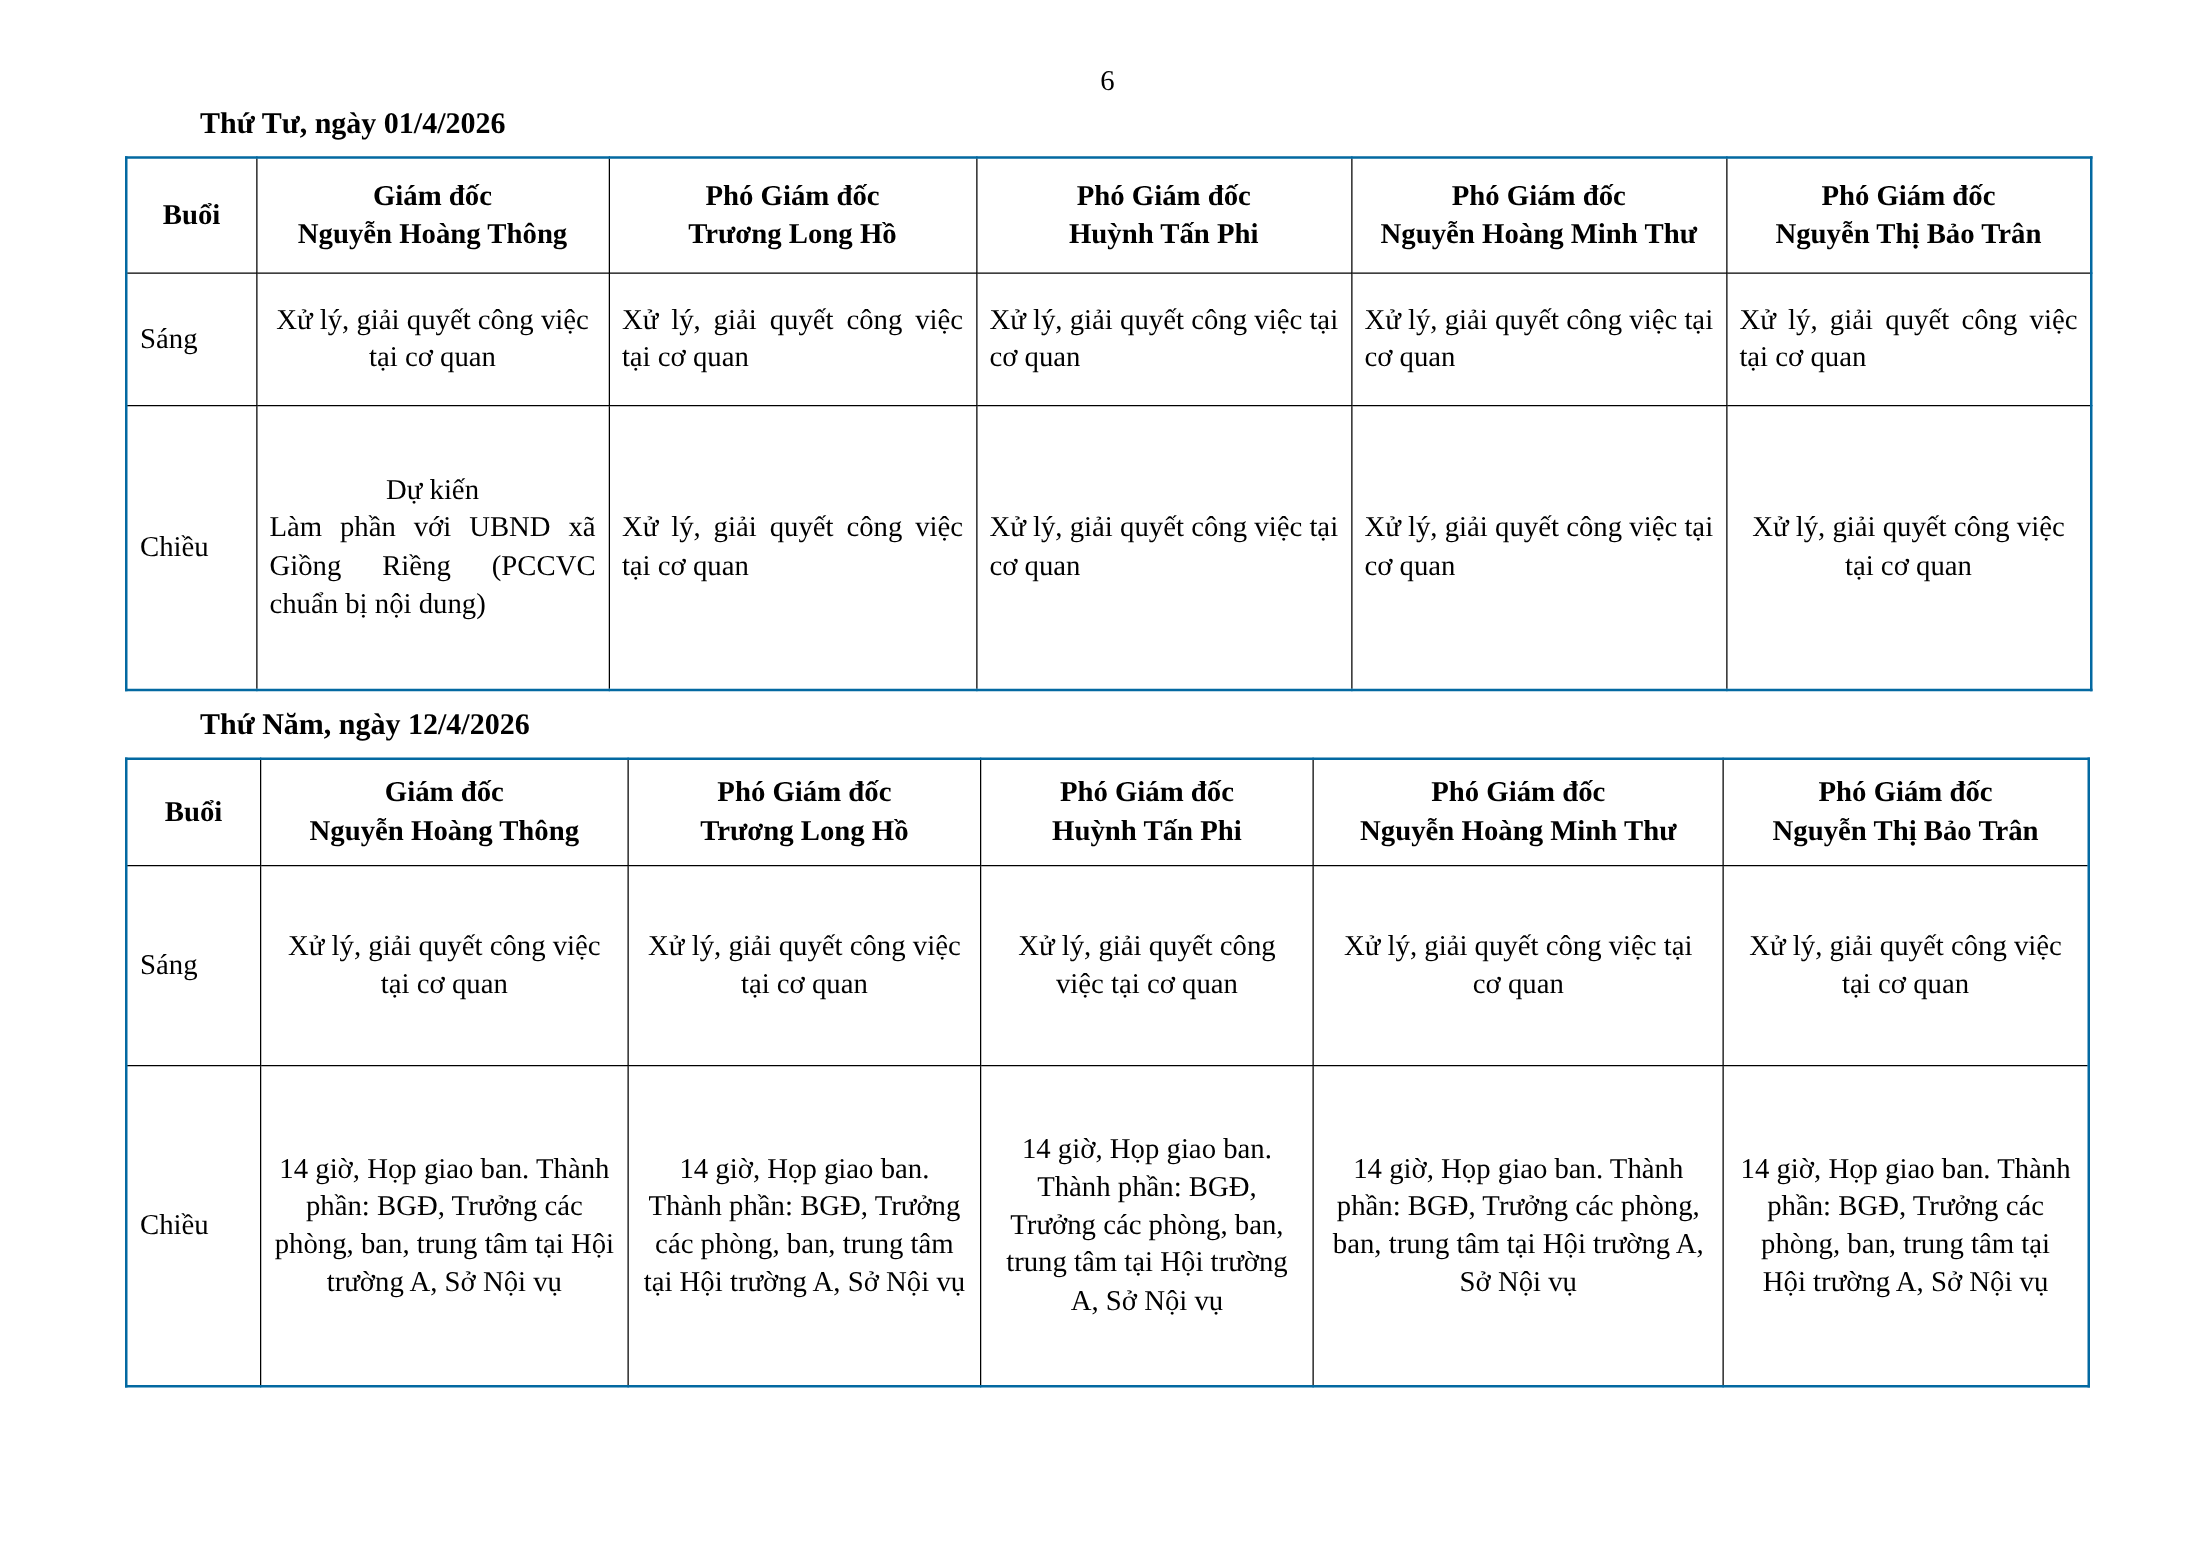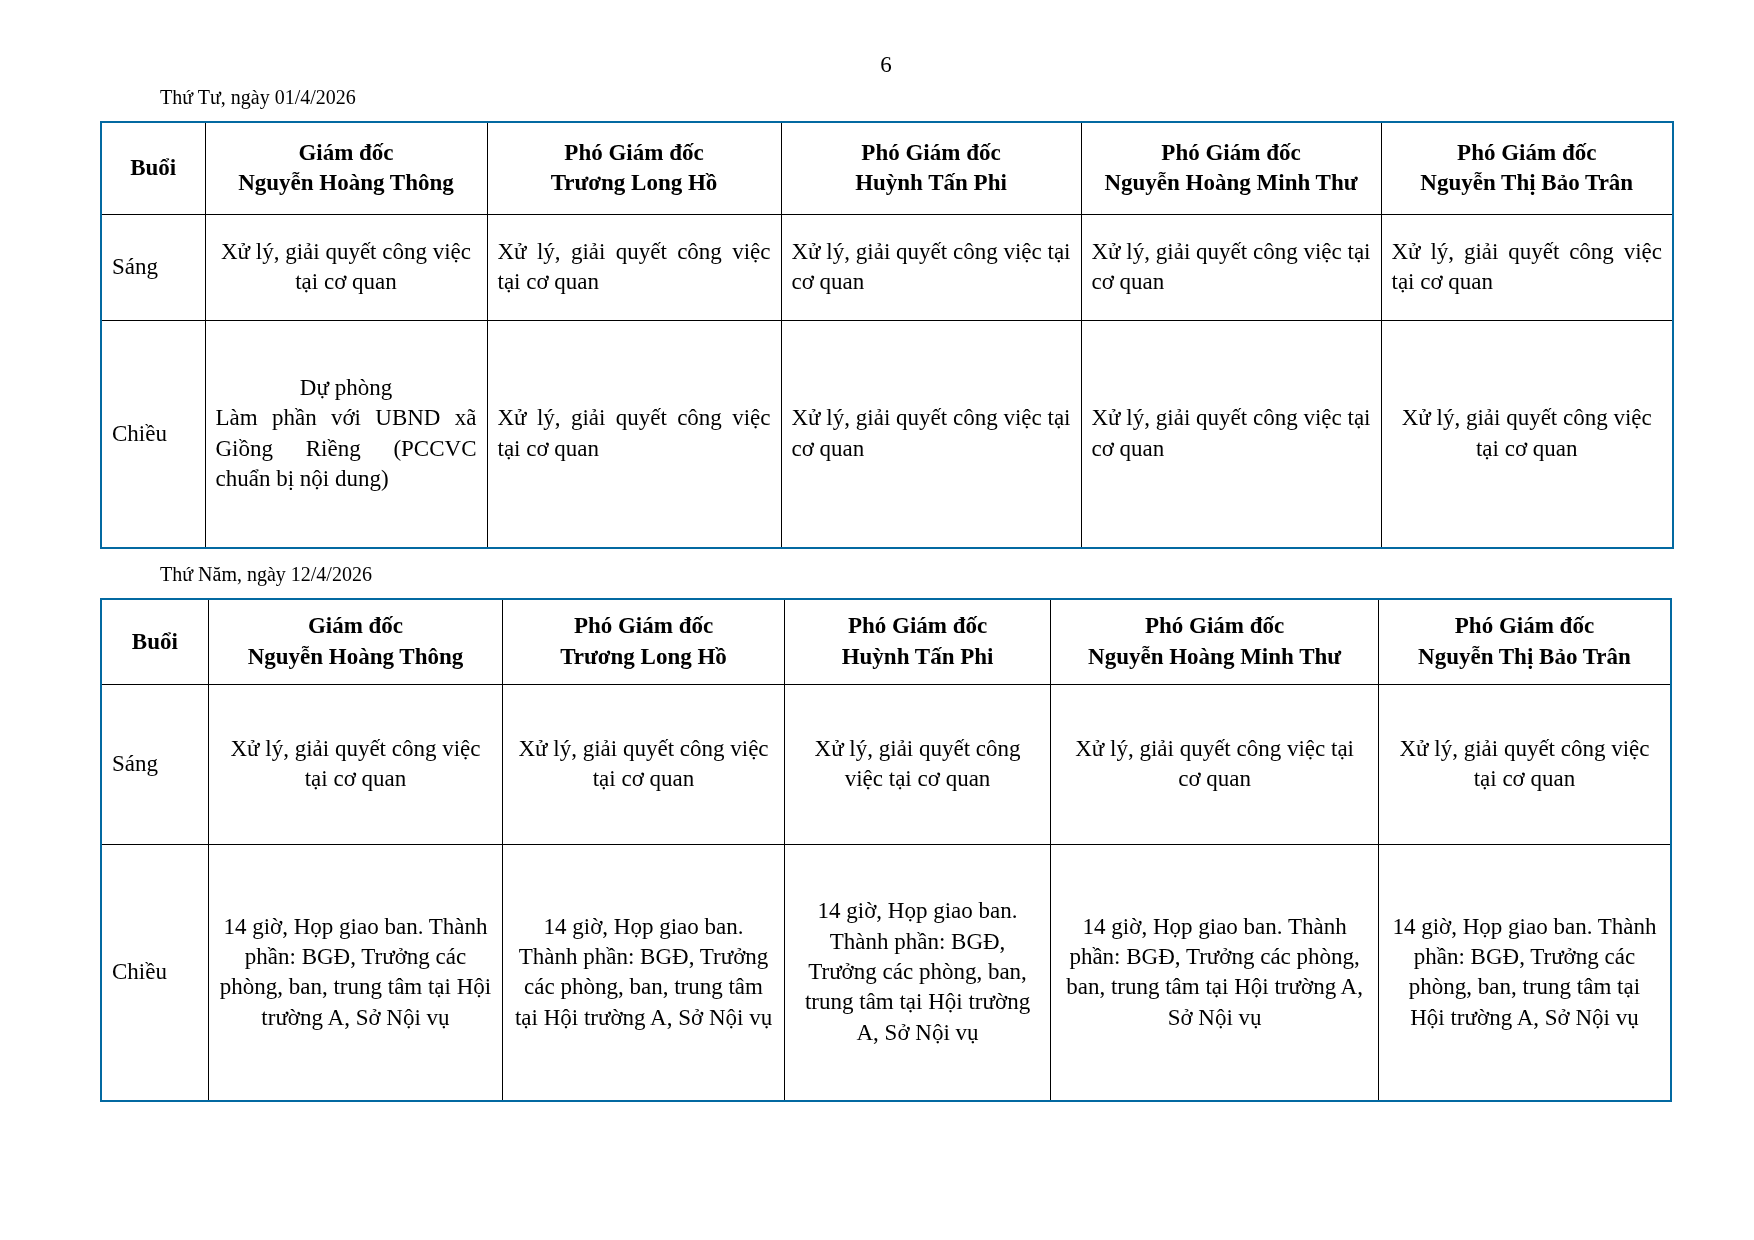--- a/index.html
+++ b/index.html
@@ -25,8 +25,8 @@
     margin-bottom: 6px;
   }
   .day-heading {
-    font-weight: normal;
-    font-size: 20px;
+    font-weight: bold;
+    font-size: 24px;
     margin: 8px 0 12px 60px;
   }
   table.schedule {

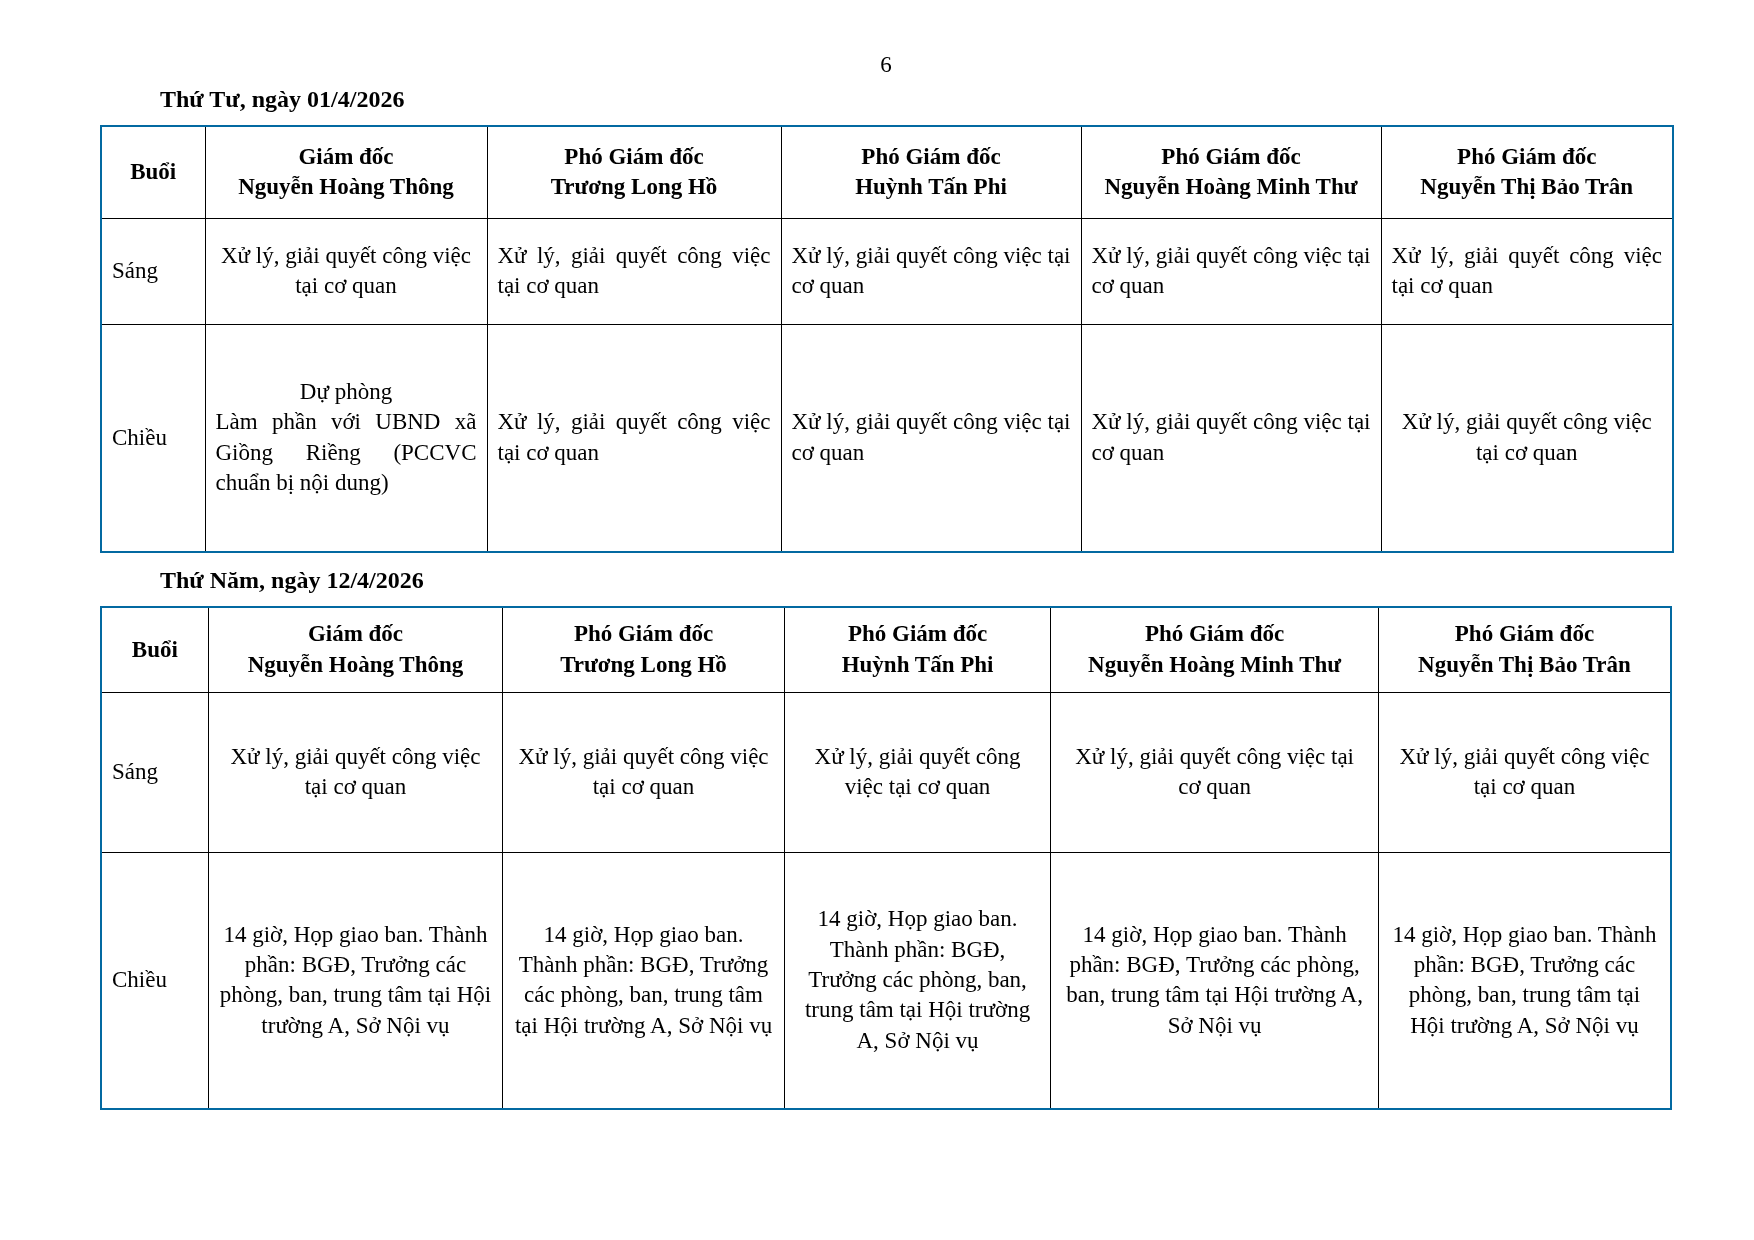--- a/index.html
+++ b/index.html
@@ -108,7 +108,7 @@
     <tr style="height:228px">
       <td class="rowlabel">Chiều</td>
       <td class="special">
-        <div class="intro">Dự phòng</div>
+        <div class="intro">Dự kiến</div>
         <div>Làm phần với UBND xã Giồng Riềng (PCCVC chuẩn bị nội dung)</div>
       </td>
       <td class="j">Xử lý, giải quyết công việc tại cơ quan</td>

